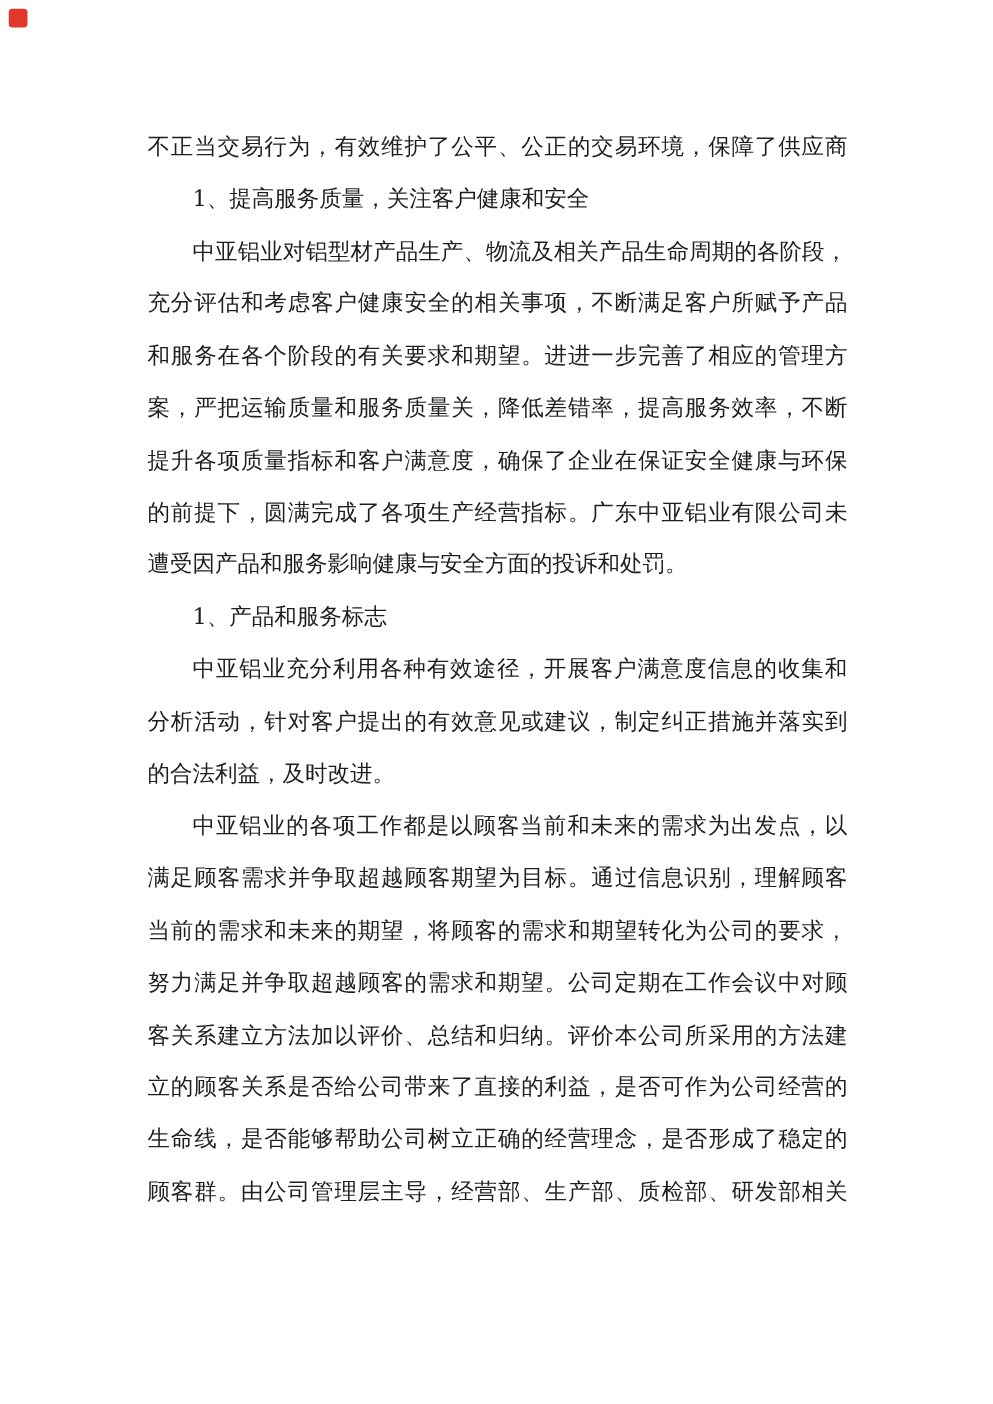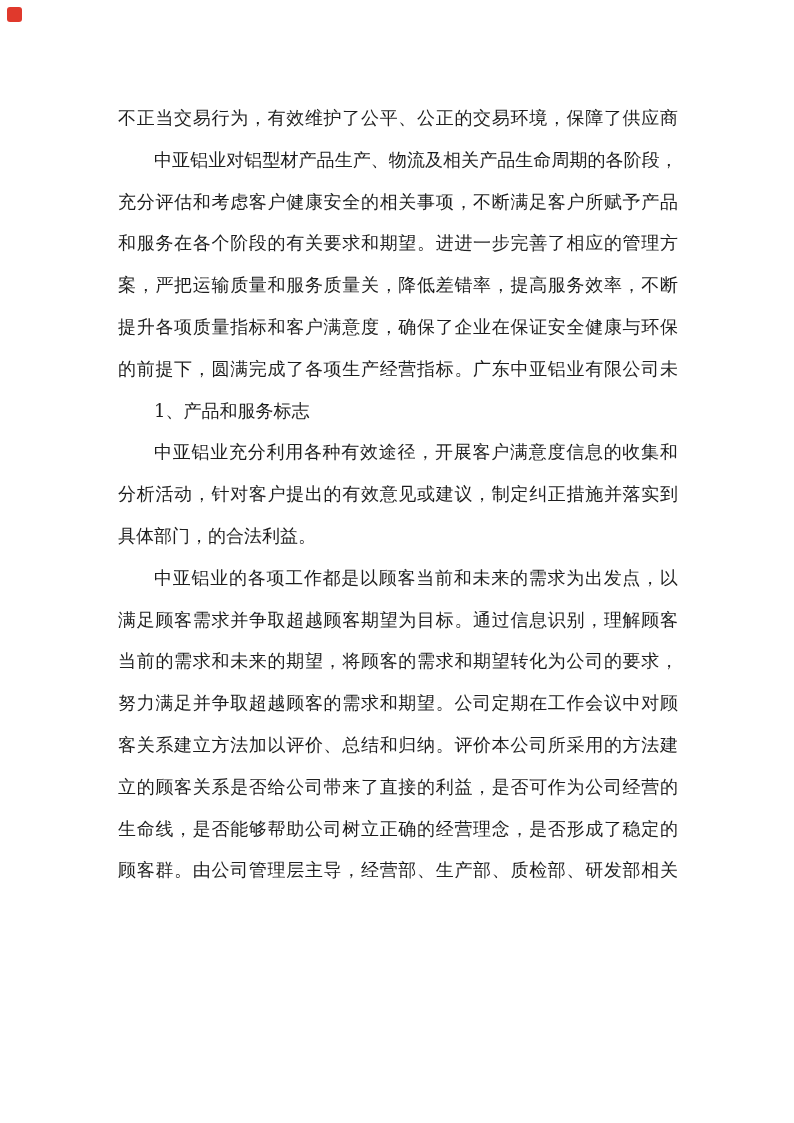--- a/index.html
+++ b/index.html
@@ -87,6 +87,7 @@
         <span>应</span>
         <span>商</span>
       </div>
+      <div class="line indent">1、提高服务质量，关注客户健康和安全</div>
       <div class="line indent full">
         <span>中</span>
         <span>亚</span>

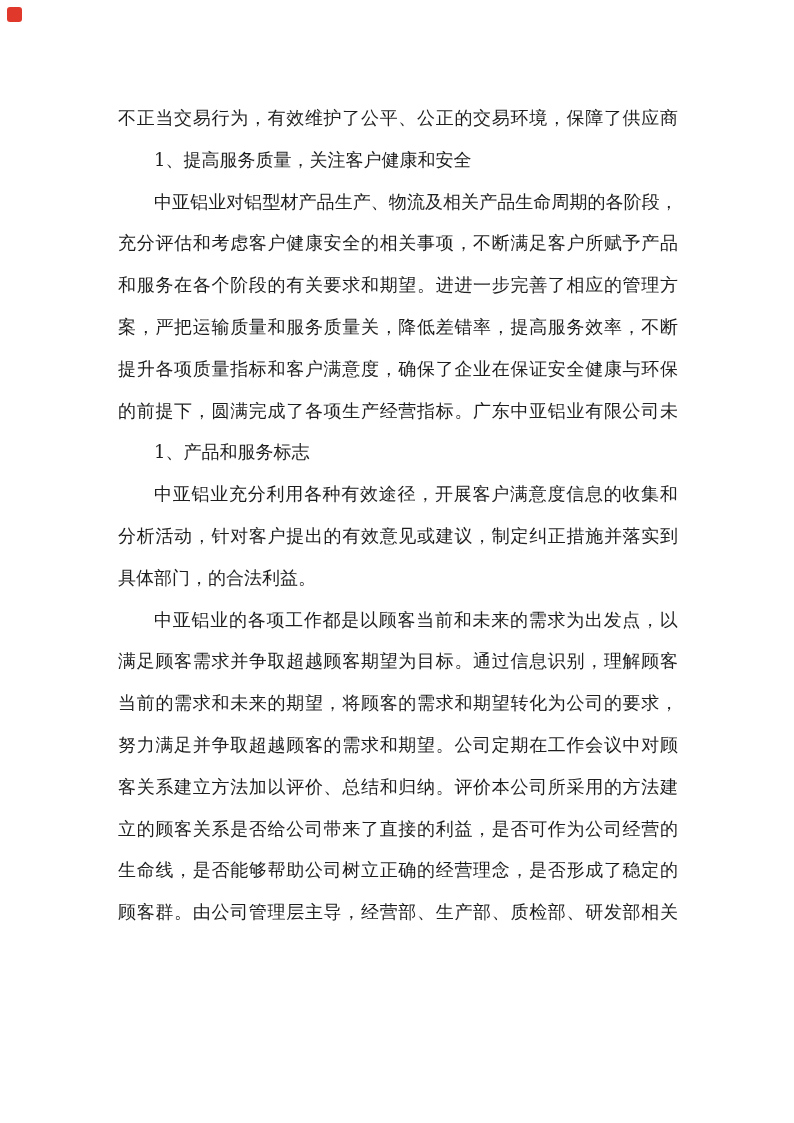--- a/index.html
+++ b/index.html
@@ -279,6 +279,7 @@
         <span>司</span>
         <span>未</span>
       </div>
+      <div class="line">遭受因产品和服务影响健康与安全方面的投诉和处罚。</div>
       <div class="line indent">1、产品和服务标志</div>
       <div class="line indent full">
         <span>中</span>

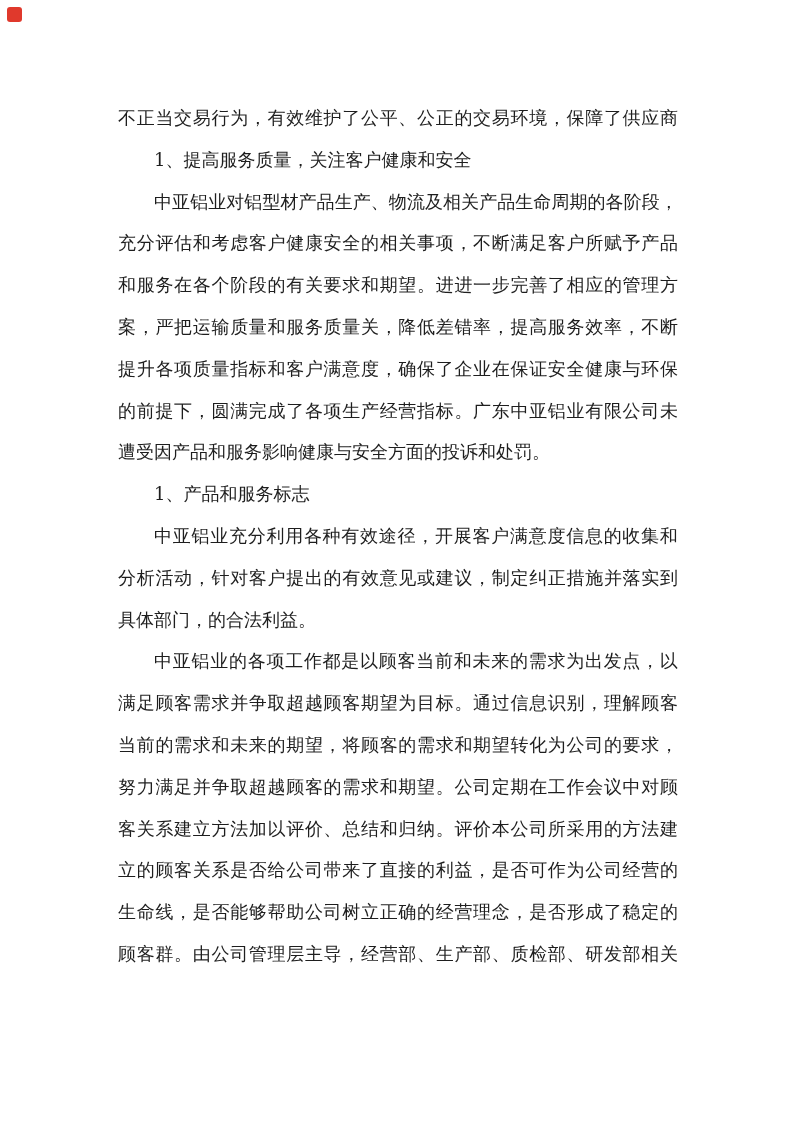--- a/index.html
+++ b/index.html
@@ -343,7 +343,7 @@
         <span>实</span>
         <span>到</span>
       </div>
-      <div class="line">具体部门，的合法利益。</div>
+      <div class="line">的合法利益，及时改进。</div>
       <div class="line indent full">
         <span>中</span>
         <span>亚</span>

